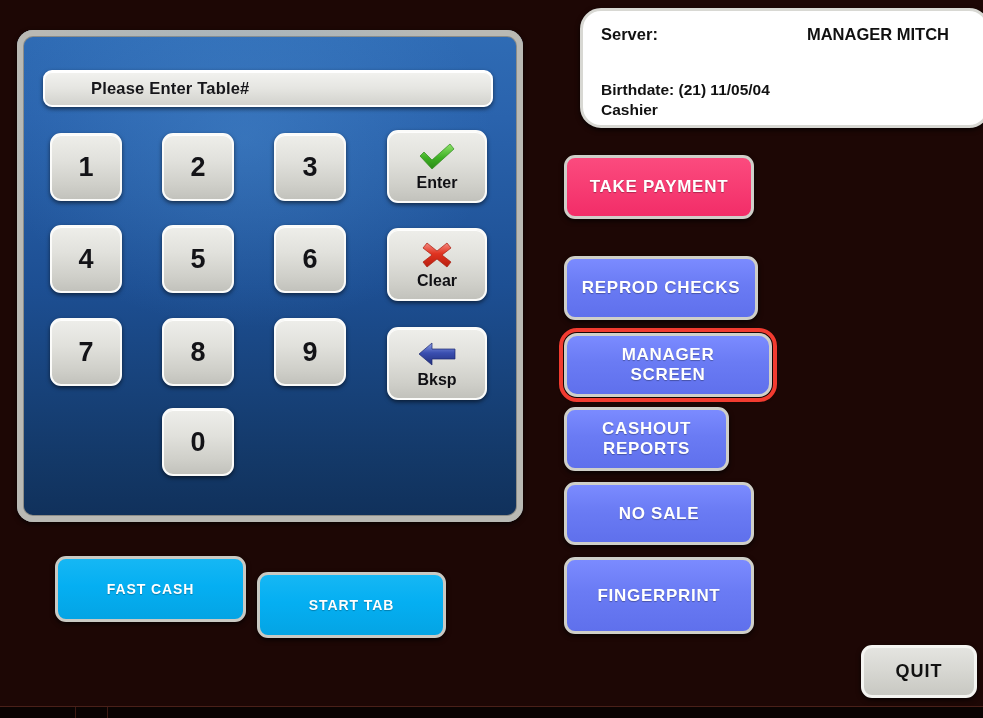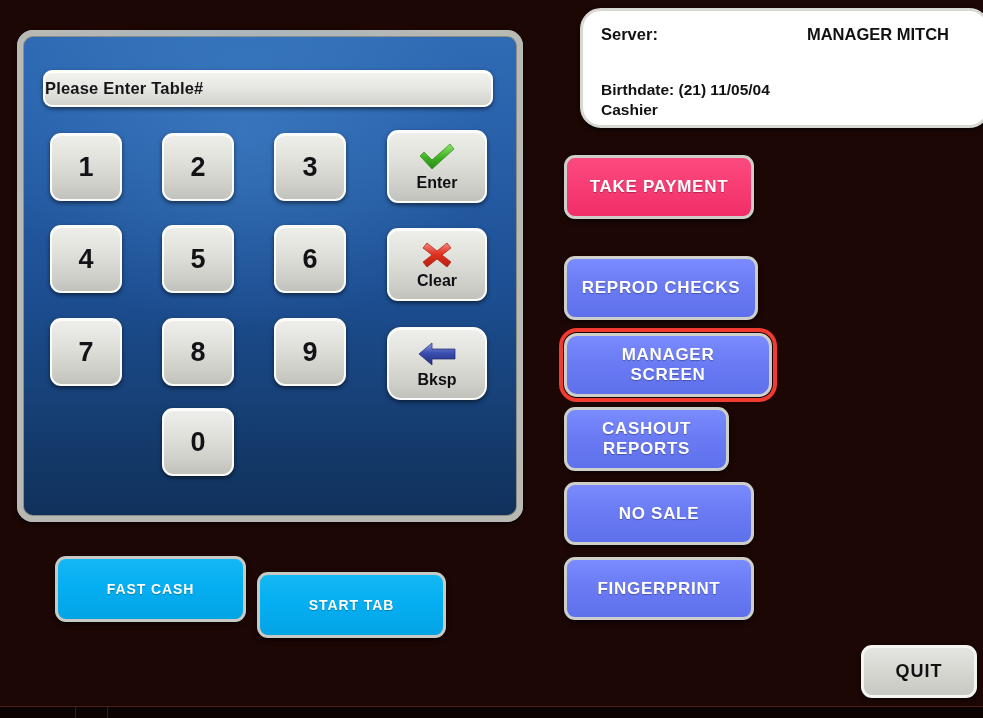--- a/index.html
+++ b/index.html
@@ -61,6 +61,7 @@
     z-index: 2;
   }
   #table-display .dsp-text {
+    padding-left: 46px;
     font-size: 16.5px;
     font-weight: bold;
     color: #16161a;

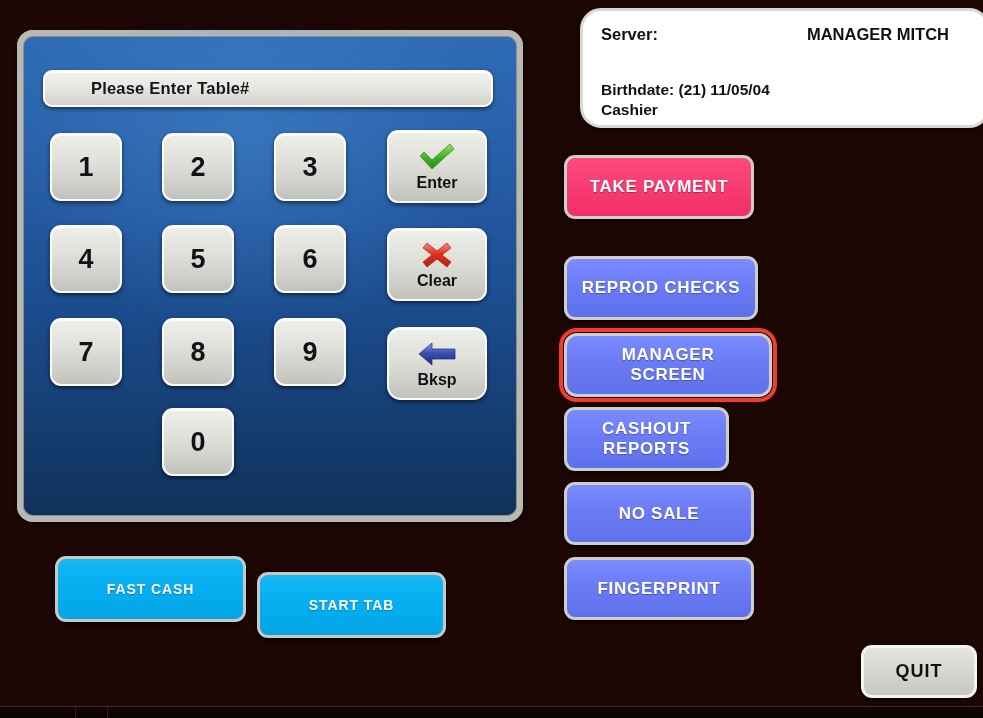--- a/index.html
+++ b/index.html
@@ -327,7 +327,7 @@
       <span class="klabel">Clear</span>
     </div>
 
-    <div class="key act" style="left:370px; top:297px;border-radius:14px;">
+    <div class="key act" style="left:370px; top:297px;">
       <span class="kicon">
         <svg width="40" height="26" viewBox="0 0 40 26">
           <defs>

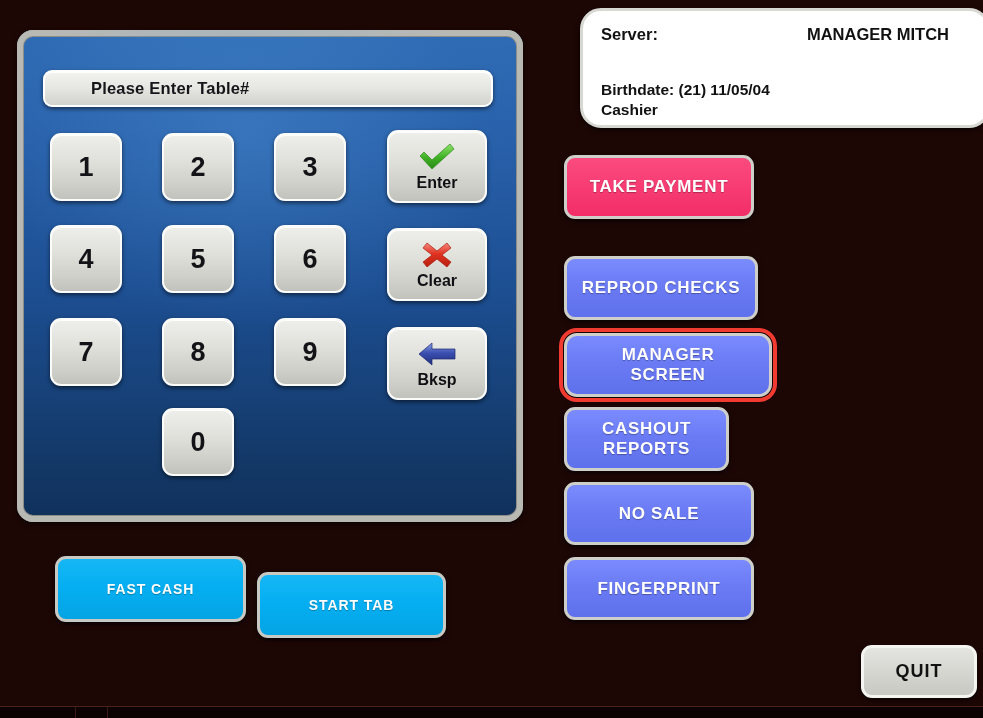--- a/index.html
+++ b/index.html
@@ -388,7 +388,7 @@
     <span>NO SALE</span>
   </div>
 
-  <div class="pbtn blue" style="left:564px; top:557px; width:190px; height:63px;">
+  <div class="pbtn blue" style="left:564px; top:557px; width:190px; height:77px;">
     <span>FINGERPRINT</span>
   </div>
 

